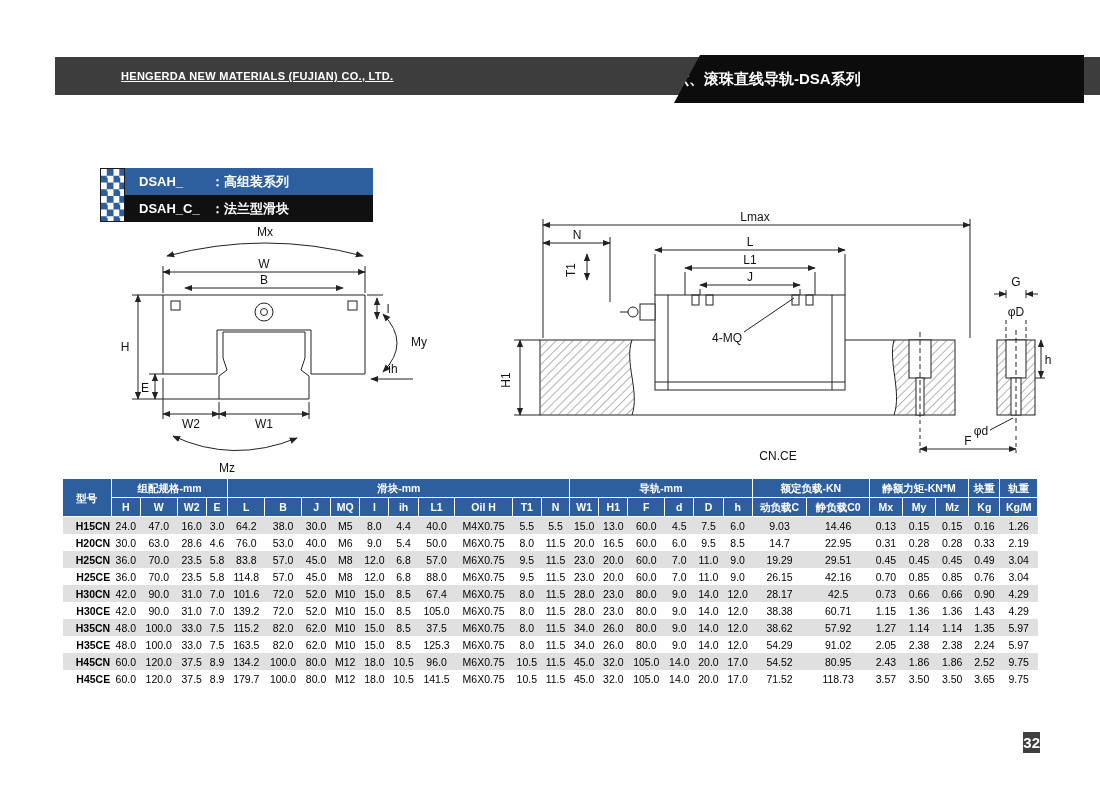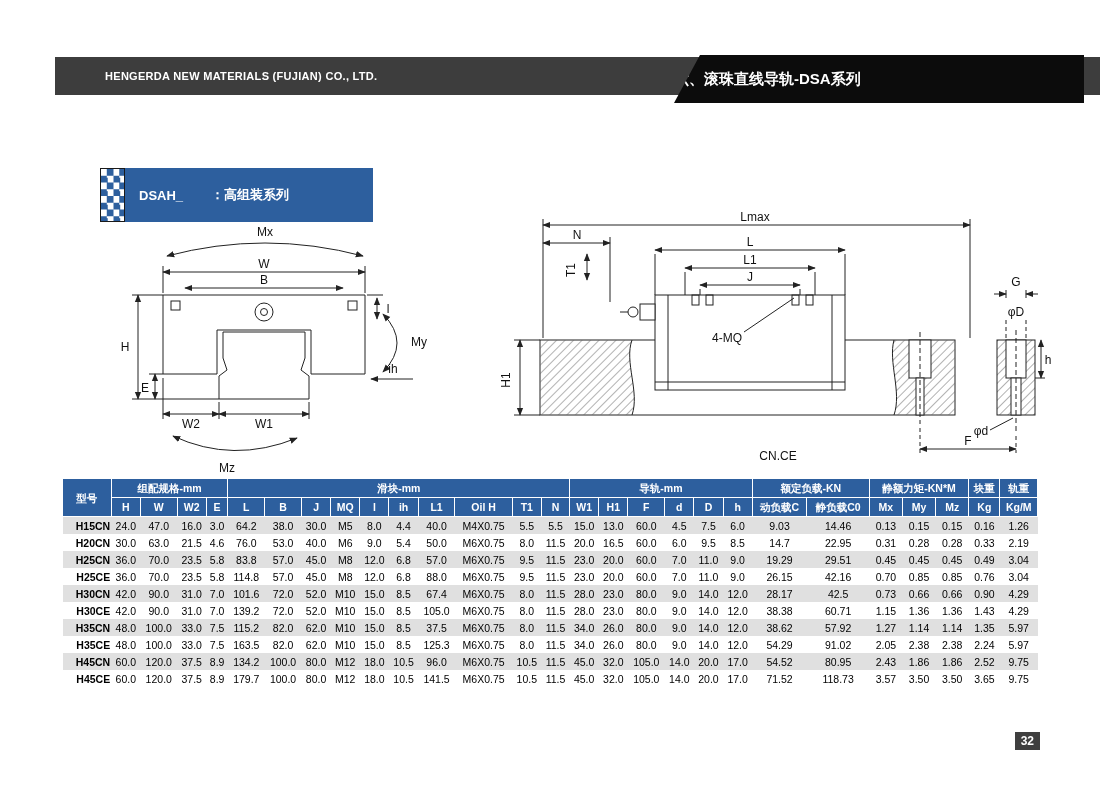--- a/index.html
+++ b/index.html
@@ -11,8 +11,8 @@
 
   
   .band { position:absolute; top:57px; left:55px; right:0; height:38px; background:#3d3d3d; }
-  .company { position:absolute; left:50px; top:50%; transform:translateY(-50%);
-    color:#fff; font-size:11px; font-weight:bold; letter-spacing:.3px; white-space:nowrap; }
+  .company { position:absolute; left:66px; top:50%; transform:translateY(-50%);
+    color:#fff; font-size:11px; font-weight:bold; letter-spacing:.3px; white-space:nowrap;text-decoration:underline; }
   .black-title { position:absolute; top:55px; right:16px; width:410px; height:48px; background:#0c0c0c;
     clip-path:polygon(26px 0, 100% 0, 100% 100%, 0 100%);
     display:flex; align-items:center; justify-content:flex-start; padding-right:64px; }

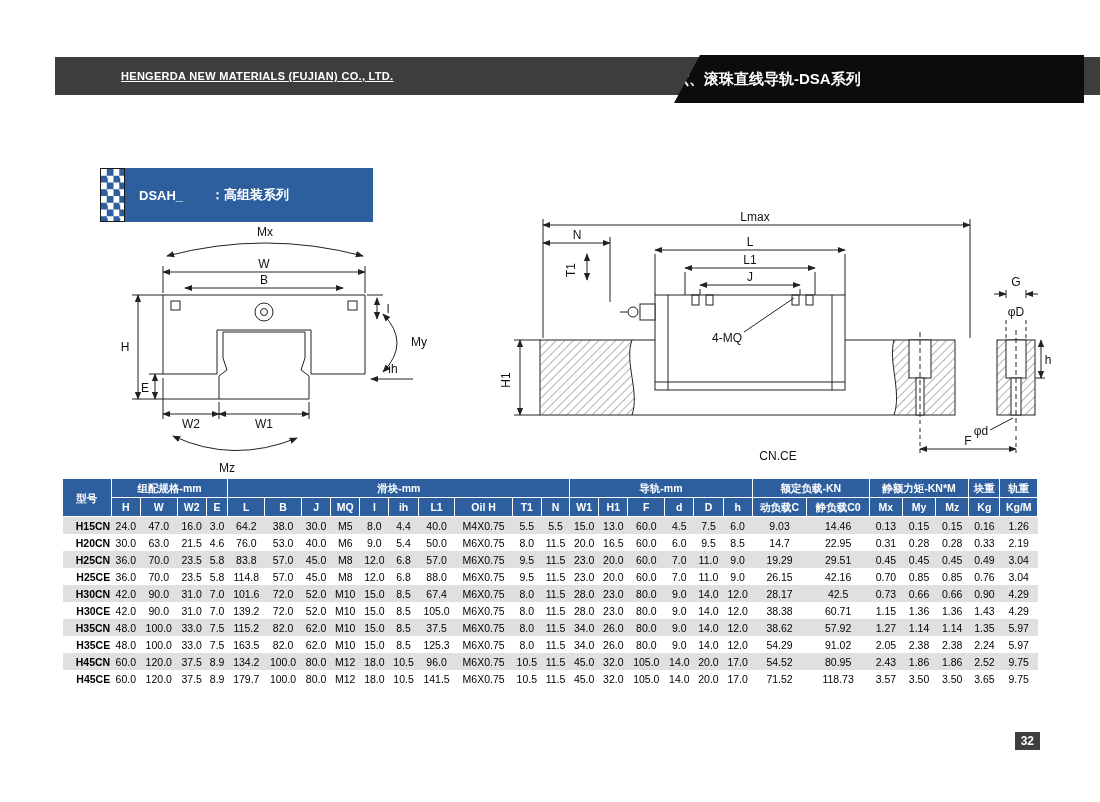--- a/index.html
+++ b/index.html
@@ -71,6 +71,10 @@
     <div class="series-row blue">
       <span class="series-code">DSAH_</span>
       <span>：高组装系列</span>
+    </div>
+    <div class="series-row black">
+      <span class="series-code">DSAH_C_</span>
+      <span>：法兰型滑块</span>
     </div>
   </div>
 </div>

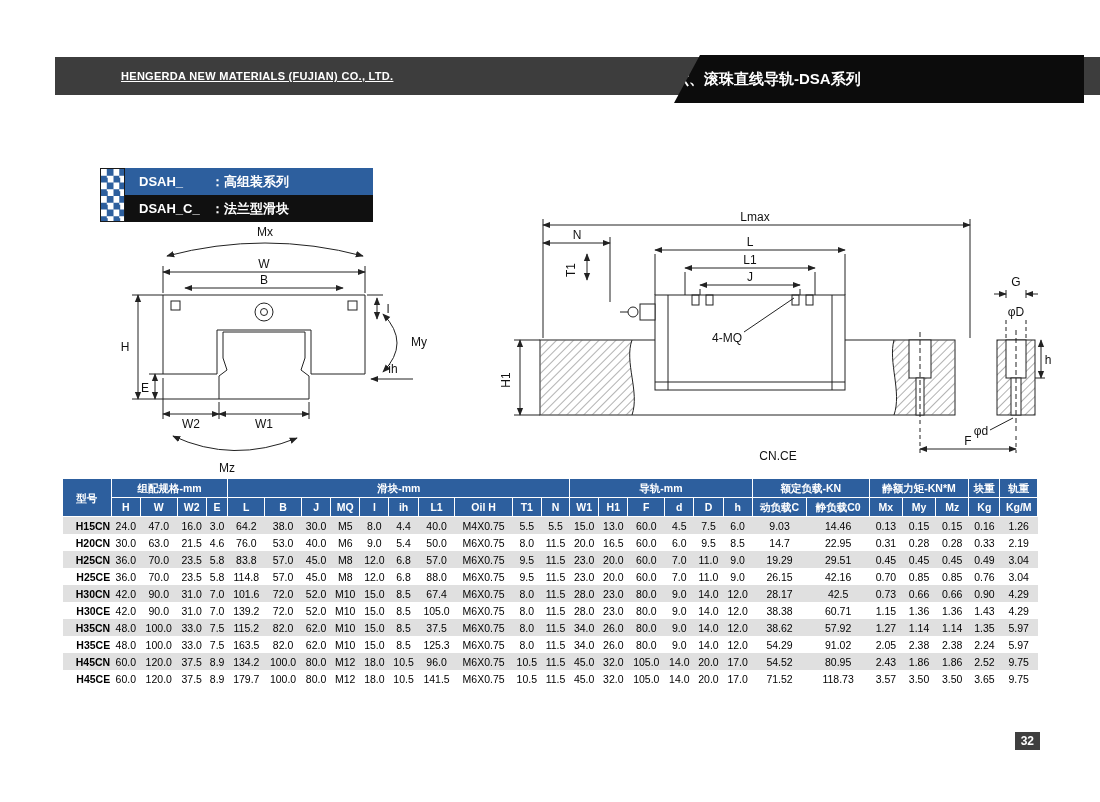--- a/index.html
+++ b/index.html
@@ -321,7 +321,7 @@
           <td class="model-col">H20CN</td>
           <td>30.0</td>
           <td>63.0</td>
-          <td>21.5</td>
+          <td>28.6</td>
           <td>4.6</td>
           <td>76.0</td>
           <td>53.0</td>

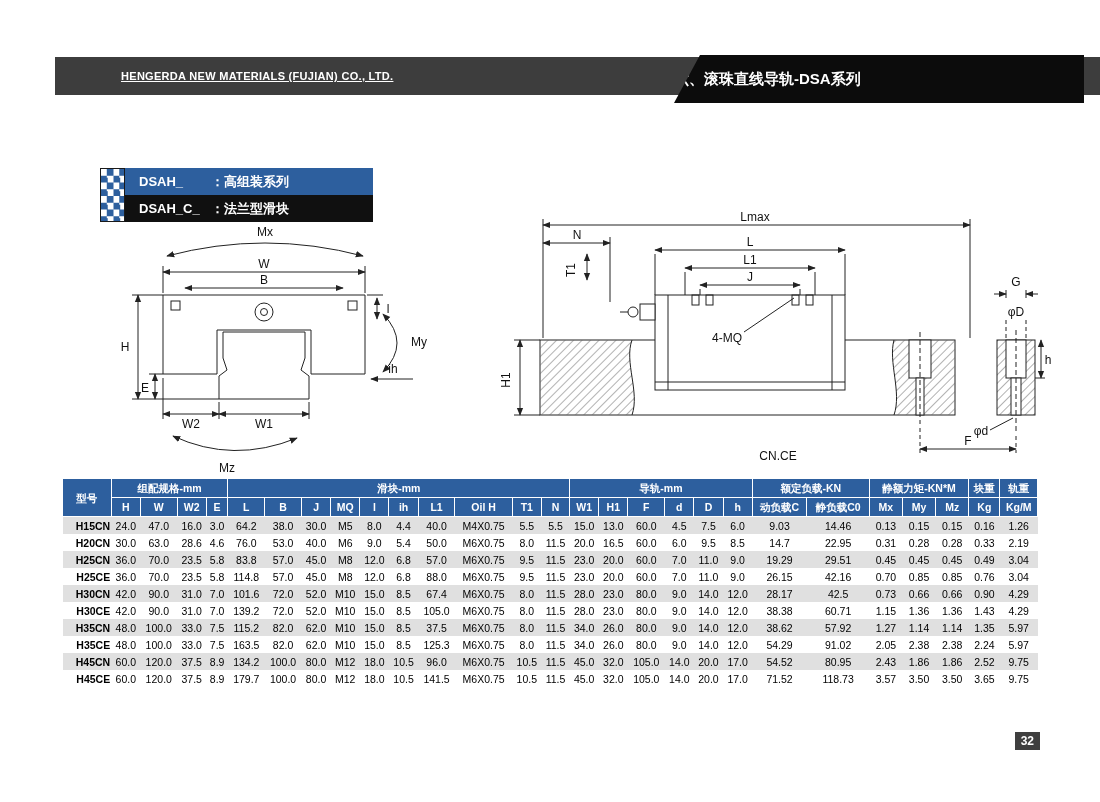--- a/index.html
+++ b/index.html
@@ -53,7 +53,7 @@
 
   
   .page-num { position:absolute; right:60px; top:732px; background:#3f3f3f; color:#fff;
-    font-size:12px; font-weight:bold; padding:2px 6px; }
+    font-size:15px; font-weight:bold; padding:2px 0; }
 </style>
 </head>
 <body>

